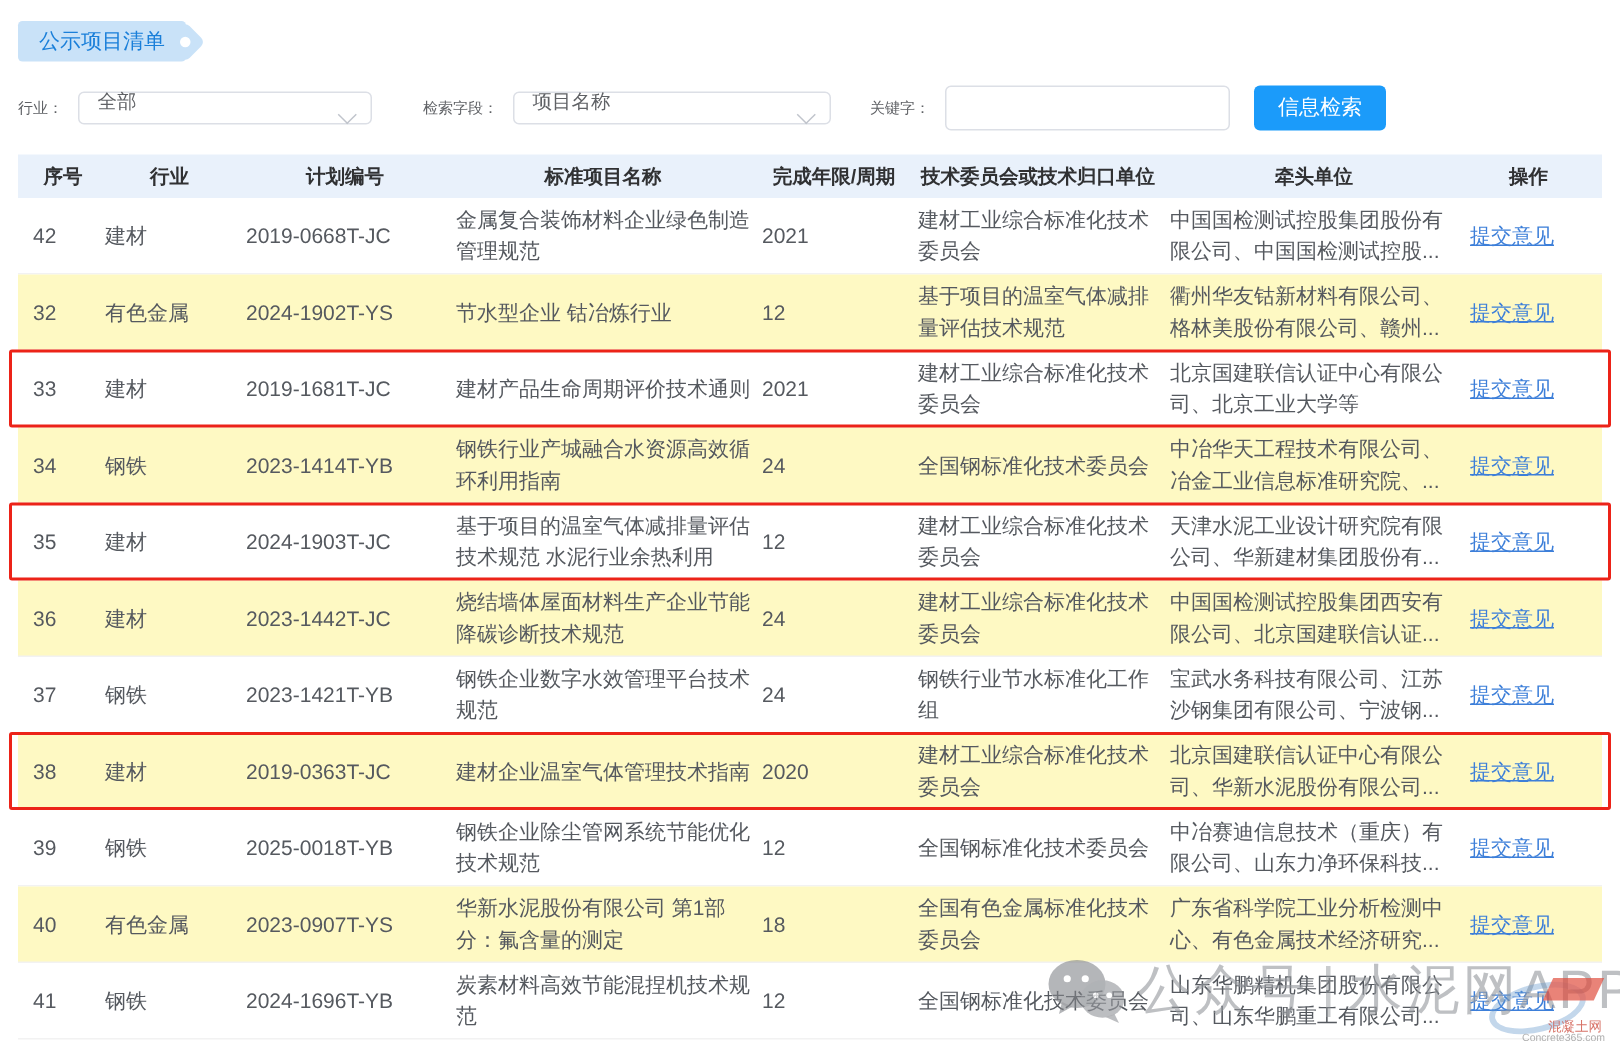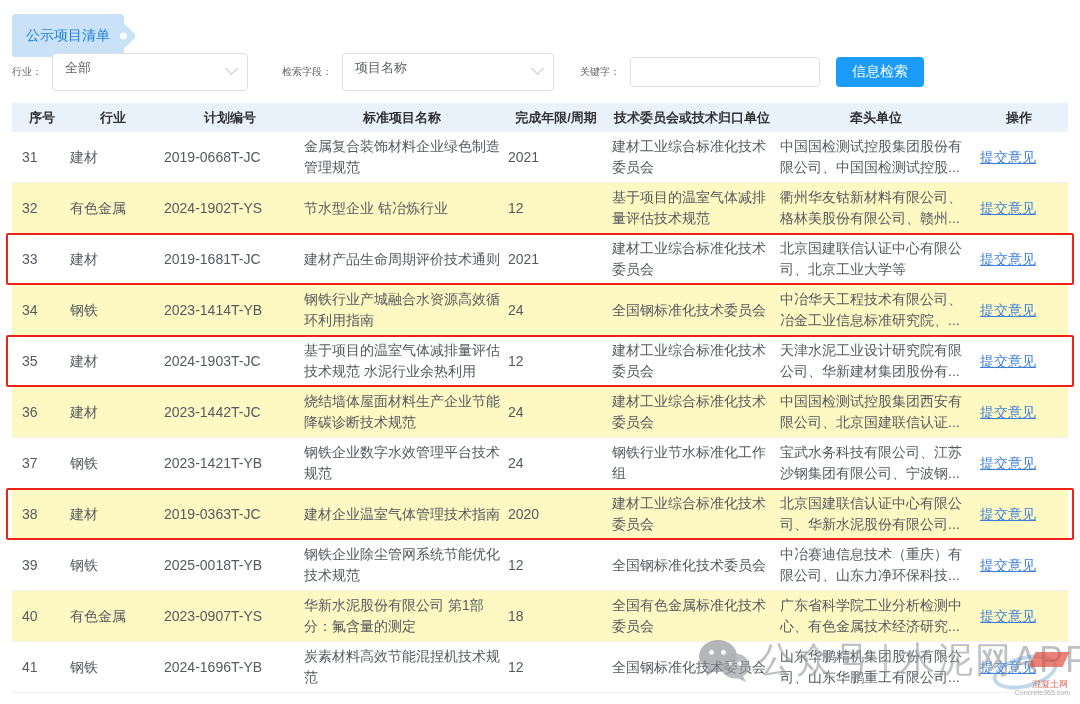--- a/index.html
+++ b/index.html
@@ -13,7 +13,7 @@
   .tag{
     position:absolute;left:12px;top:14px;height:27px;
     background:var(--tag-bg,#c9e2f8);color:var(--tag-fg,#1a7fd9);
-    font-size:14px;line-height:27px;padding:8px 14px;border-radius:3px;
+    font-size:14px;line-height:27px;padding:0 14px;border-radius:3px;
   }
   .tag-point{
     position:absolute;right:-9px;top:50%;width:19px;height:19px;

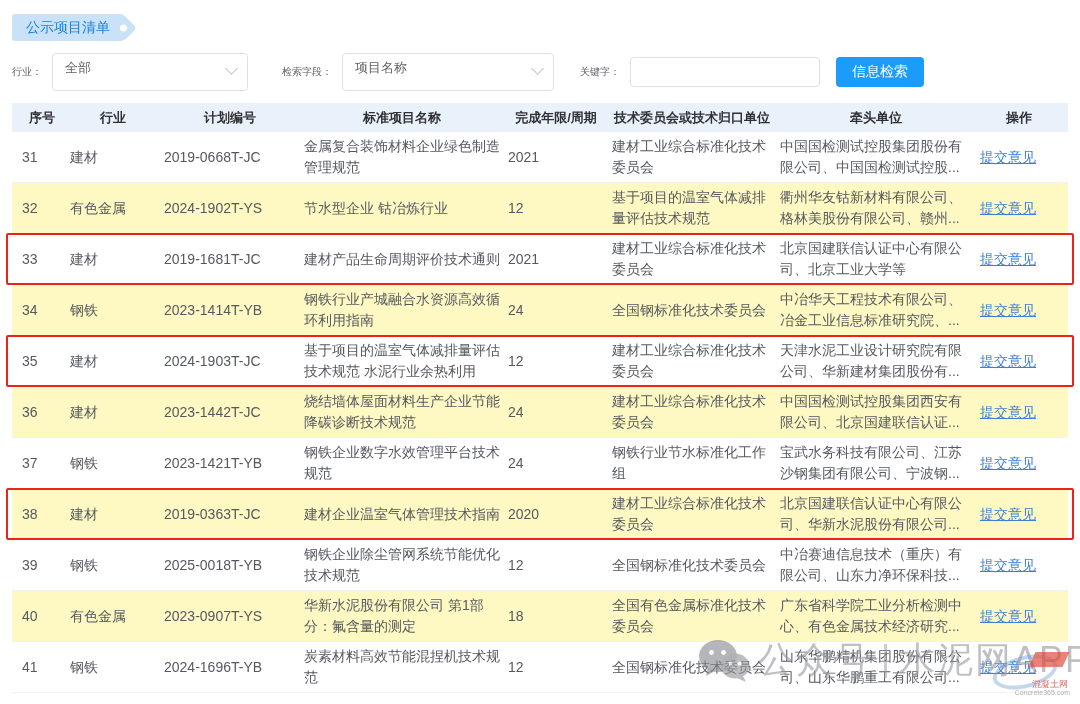--- a/index.html
+++ b/index.html
@@ -31,7 +31,7 @@
   }
   .f-label{font-size:10px;color:#606266;white-space:nowrap;}
   .select{
-    position:relative;height:38px;border:1px solid #dcdfe6;border-radius:4px;
+    position:relative;height:22px;border:1px solid #dcdfe6;border-radius:4px;
     background:#fff;display:flex;align-items:center;padding:0 28px 8px 12px;
     box-sizing:border-box;cursor:pointer;
   }

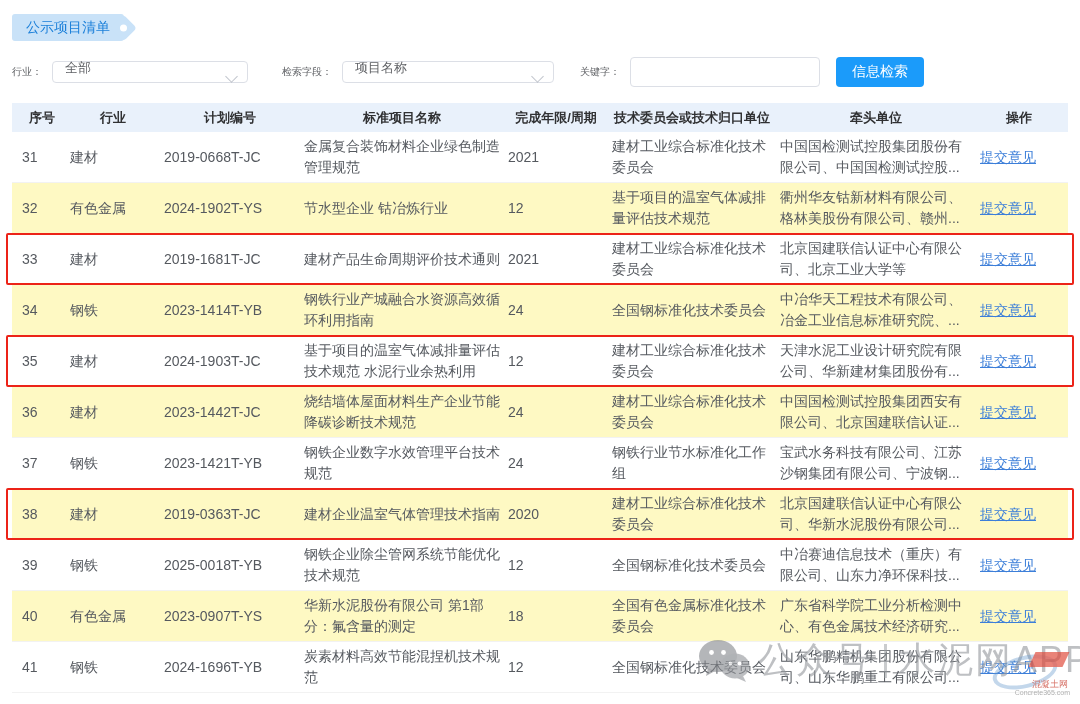--- a/index.html
+++ b/index.html
@@ -136,7 +136,7 @@
     </div>
   <div id="tbody">
       <div class="row">
-        <div class="cell">31</div>
+        <div class="cell">42</div>
         <div class="cell">建材</div>
         <div class="cell">2019-0668T-JC</div>
         <div class="cell">金属复合装饰材料企业绿色制造管理规范</div>

